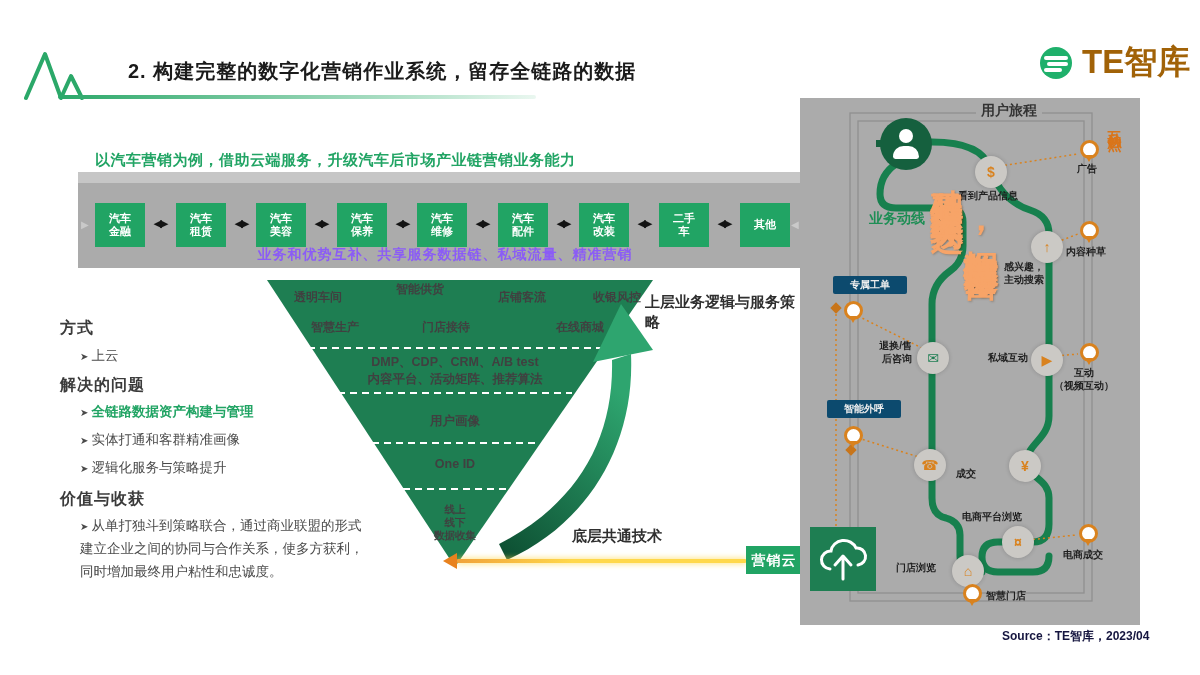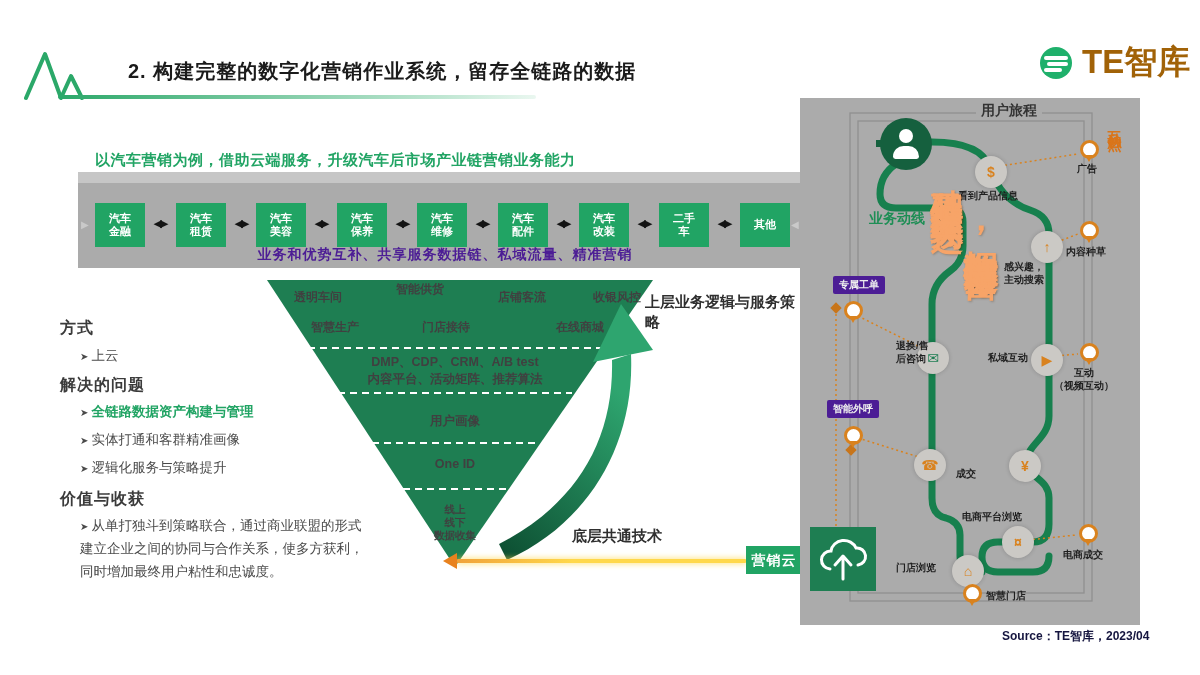--- a/index.html
+++ b/index.html
@@ -22,7 +22,7 @@
   .chain-arrow{top:217px;width:28px;text-align:center;font-size:11px;color:#141414;letter-spacing:-2px;}
   .edge-arrow{top:219px;font-size:10px;color:#c9c9c9;}
   .chain-caption{left:445px;top:246px;transform:translateX(-50%);white-space:nowrap;
-                 color:#4c1d95;font-size:14px;font-weight:bold;letter-spacing:1px;}
+                 color:#8b5cf6;font-size:14px;font-weight:bold;letter-spacing:1px;}
   
   .lp-h{font-size:16px;font-weight:bold;color:#3b3b3b;letter-spacing:1px;}
   .lp-i{font-size:13.5px;color:#4a4a4a;}

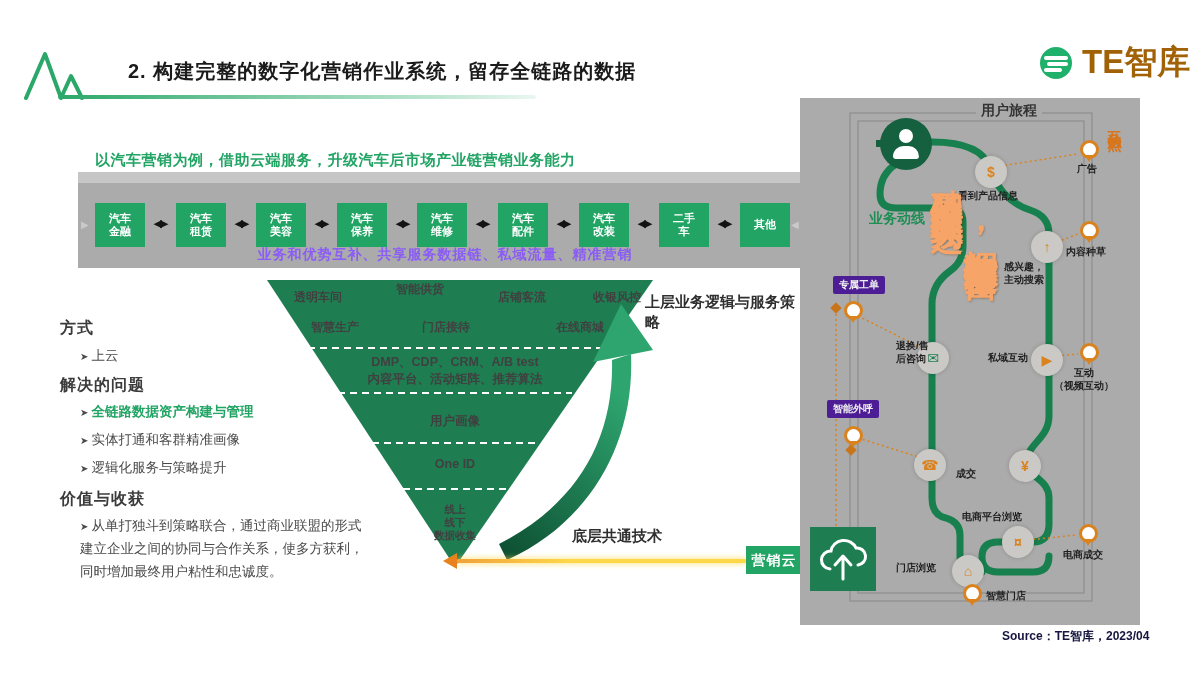--- a/index.html
+++ b/index.html
@@ -42,7 +42,7 @@
   
   .panel{left:800px;top:98px;width:340px;height:527px;background:#ababab;}
   .j-label{font-size:10px;font-weight:bold;color:#1f1f1f;white-space:nowrap;line-height:1.25;}
-  .j-box{background:#4c1d95;color:#eeeeee;font-size:10px;font-weight:bold;padding:2px 6px;
+  .j-box{background:#0c4a6e;color:#eeeeee;font-size:10px;font-weight:bold;padding:2px 17px;
          border-radius:2px;white-space:nowrap;}
   .node{width:32px;height:32px;border-radius:50%;background:#cbc9c5;display:flex;align-items:center;
         justify-content:center;font-size:14px;font-weight:bold;color:#d9821e;box-shadow:0 0 4px rgba(0,0,0,0.18);}

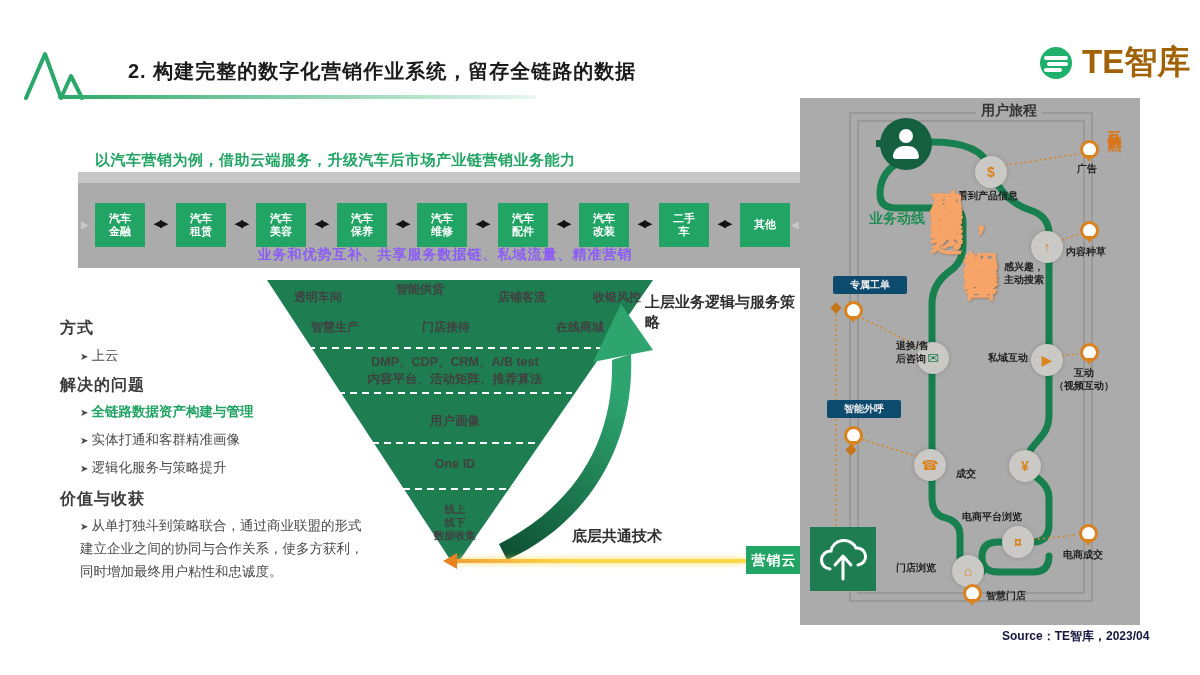--- a/index.html
+++ b/index.html
@@ -245,7 +245,7 @@
   <div class="abs j-label" style="left:958px;top:190px;">看到产品信息</div>
   <div class="abs j-label" style="left:1004px;top:261px;"><span>感兴趣，</span><br><span>主动搜索</span></div>
   <div class="abs j-label" style="left:988px;top:352px;">私域互动</div>
-  <div class="abs j-label" style="left:896px;top:340px;text-align:left;width:48px;"><span>退换/售</span><br><span>后咨询</span></div>
+  <div class="abs j-label" style="left:864px;top:340px;text-align:right;width:48px;"><span>退换/售</span><br><span>后咨询</span></div>
   <div class="abs j-label" style="left:956px;top:456px;margin-top:12px;">成交</div>
   <div class="abs j-label" style="left:962px;top:511px;">电商平台浏览</div>
   <div class="abs j-label" style="left:896px;top:562px;">门店浏览</div>

